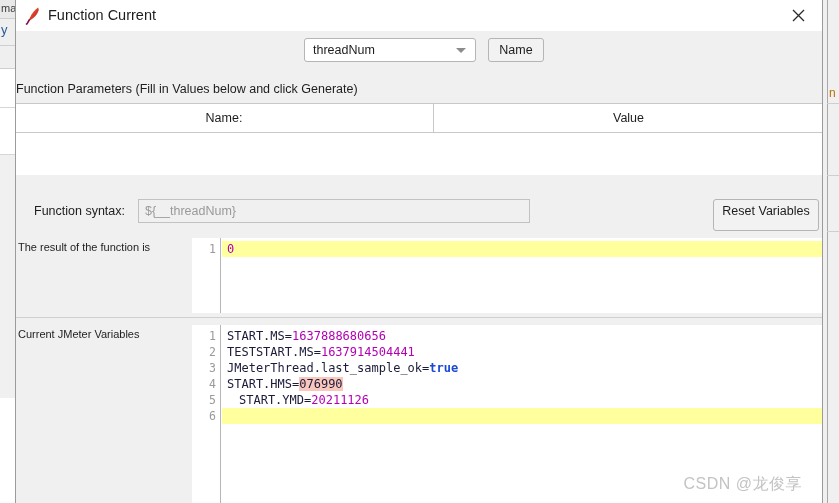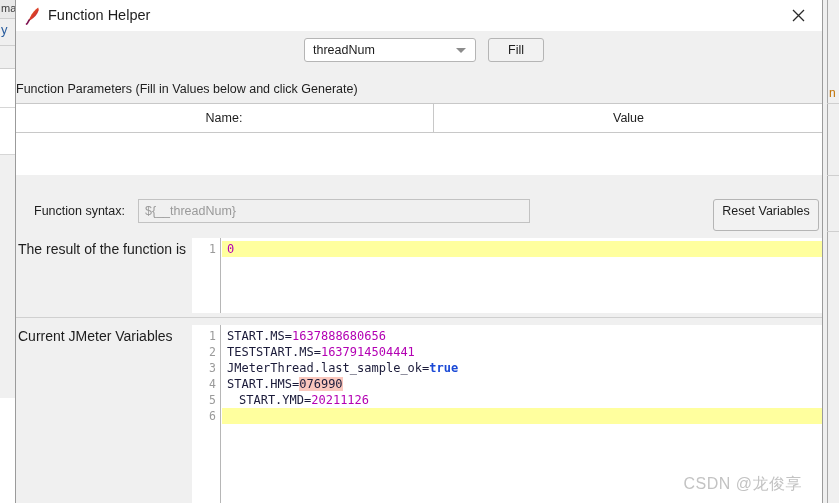--- a/index.html
+++ b/index.html
@@ -409,7 +409,7 @@
           <circle cx="2.6" cy="18.0" r="0.9" fill="#8e2060"></circle>
         </svg>
       </span>
-      <span class="title-text">Function Helper</span>
+      <span class="title-text">Function Current</span>
       <div class="close-btn">
         <svg width="13" height="13" viewBox="0 0 13 13">
           <path d="M1 1 L12 12 M12 1 L1 12" stroke="#2a2a2a" stroke-width="1.3"></path>

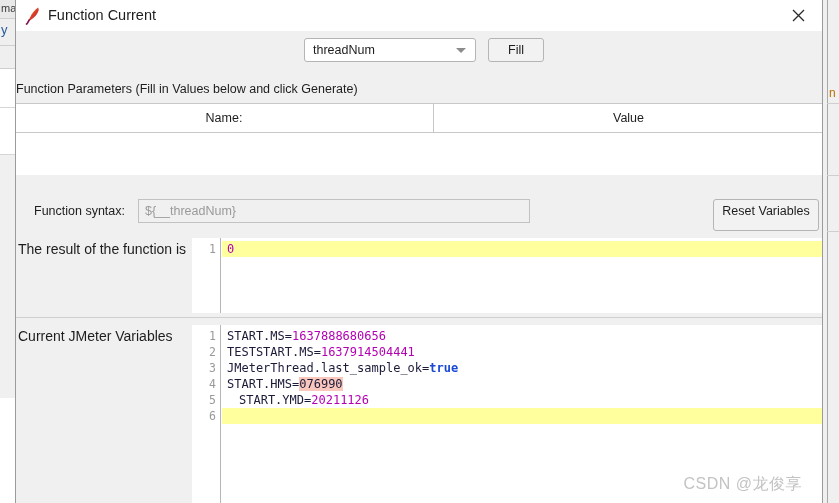--- a/index.html
+++ b/index.html
@@ -422,7 +422,7 @@
       <span class="arrow"></span>
     </div>
 
-    <div class="help-btn">Fill</div>
+    <div class="help-btn">Name</div>
 
     <div class="params-title">Function Parameters (Fill in Values below and click Generate)</div>
 

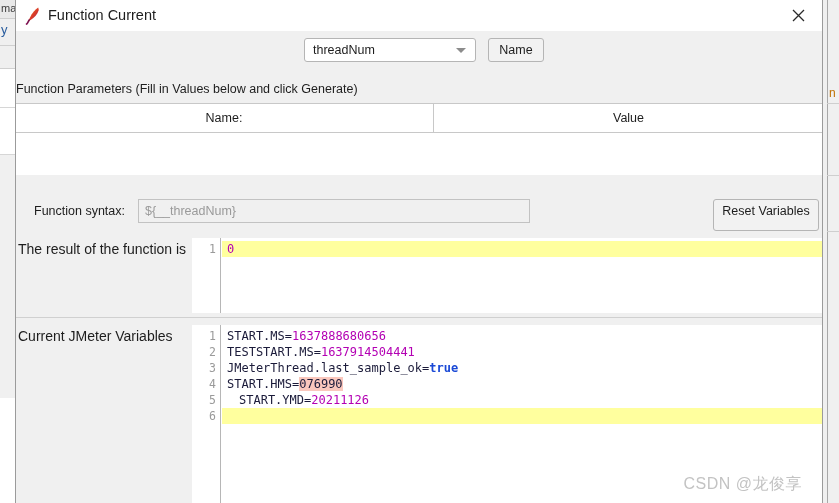--- a/index.html
+++ b/index.html
@@ -285,7 +285,7 @@
   .side-label {
     position: absolute;
     left: 2px;
-    font-size: 14px;
+    font-size: 11px;
     color: #1d1d1d;
     white-space: nowrap;
   }

